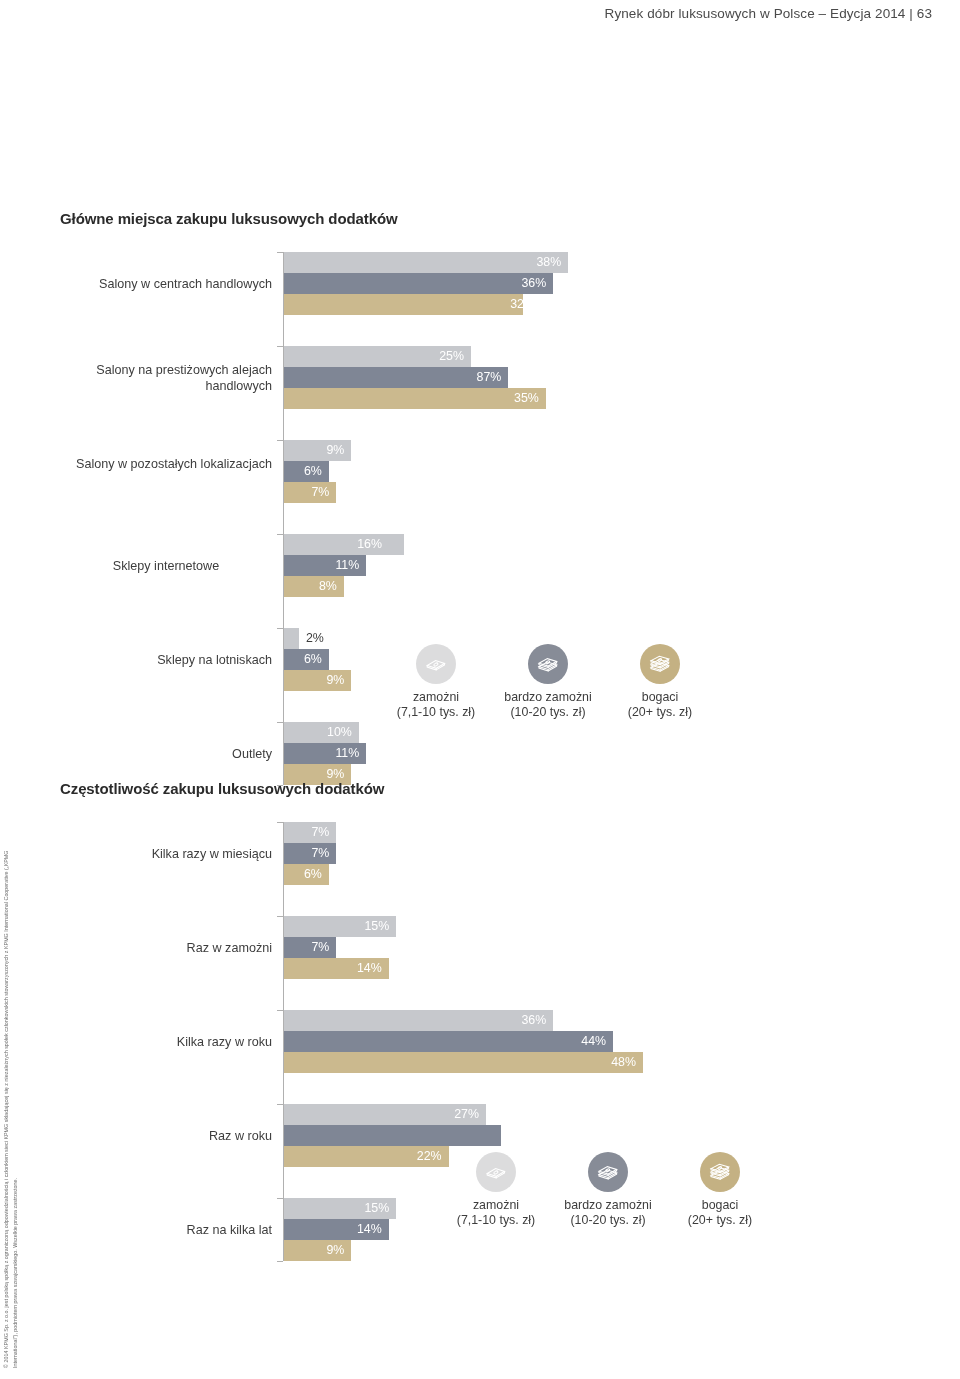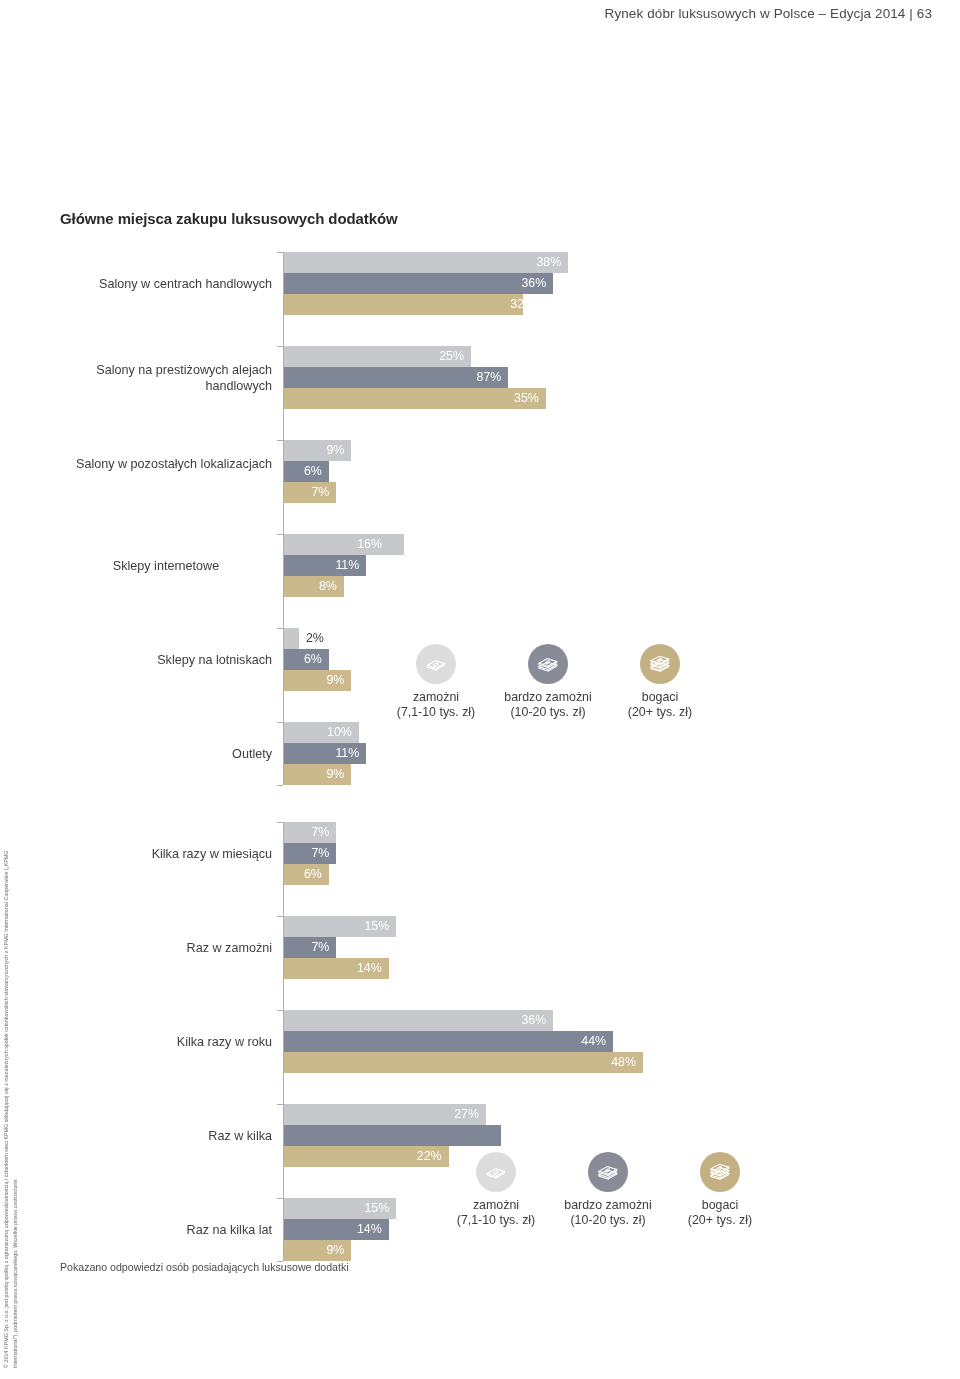--- a/index.html
+++ b/index.html
@@ -350,6 +350,7 @@
       </div>
     </div>
 
+  <h2 class="section-title" id="chart2-title">Częstotliwość zakupu luksusowych dodatków</h2>
   <div class="chart" id="chart2">
       <div class="cat-group" style="top: 0px; height: 63px;">
         <div class="cat-label" style="top: 23.5px;">Kilka razy w miesiącu</div>

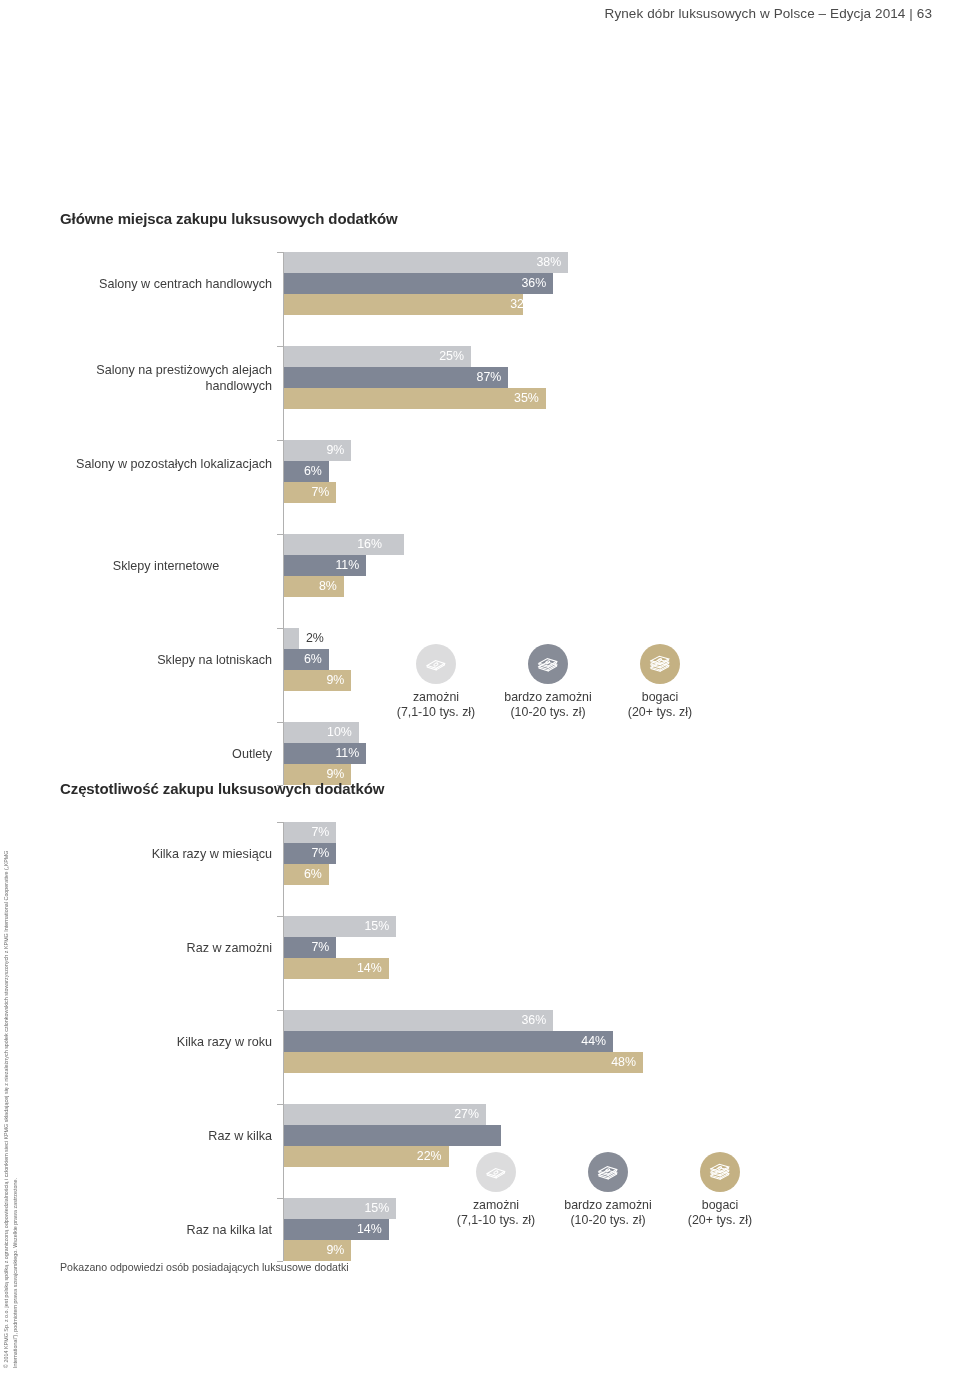--- a/index.html
+++ b/index.html
@@ -404,7 +404,7 @@
         </div>
       </div>
       <div class="cat-group" style="top: 282px; height: 63px;">
-        <div class="cat-label" style="top: 23.5px;">Raz w kilka</div>
+        <div class="cat-label" style="top: 23.5px;">Raz w roku</div>
         <div class="bars">
           <div class="bar-row">
             <div class="bar" style="width: 201.96px; background: rgb(198, 200, 204);"></div>

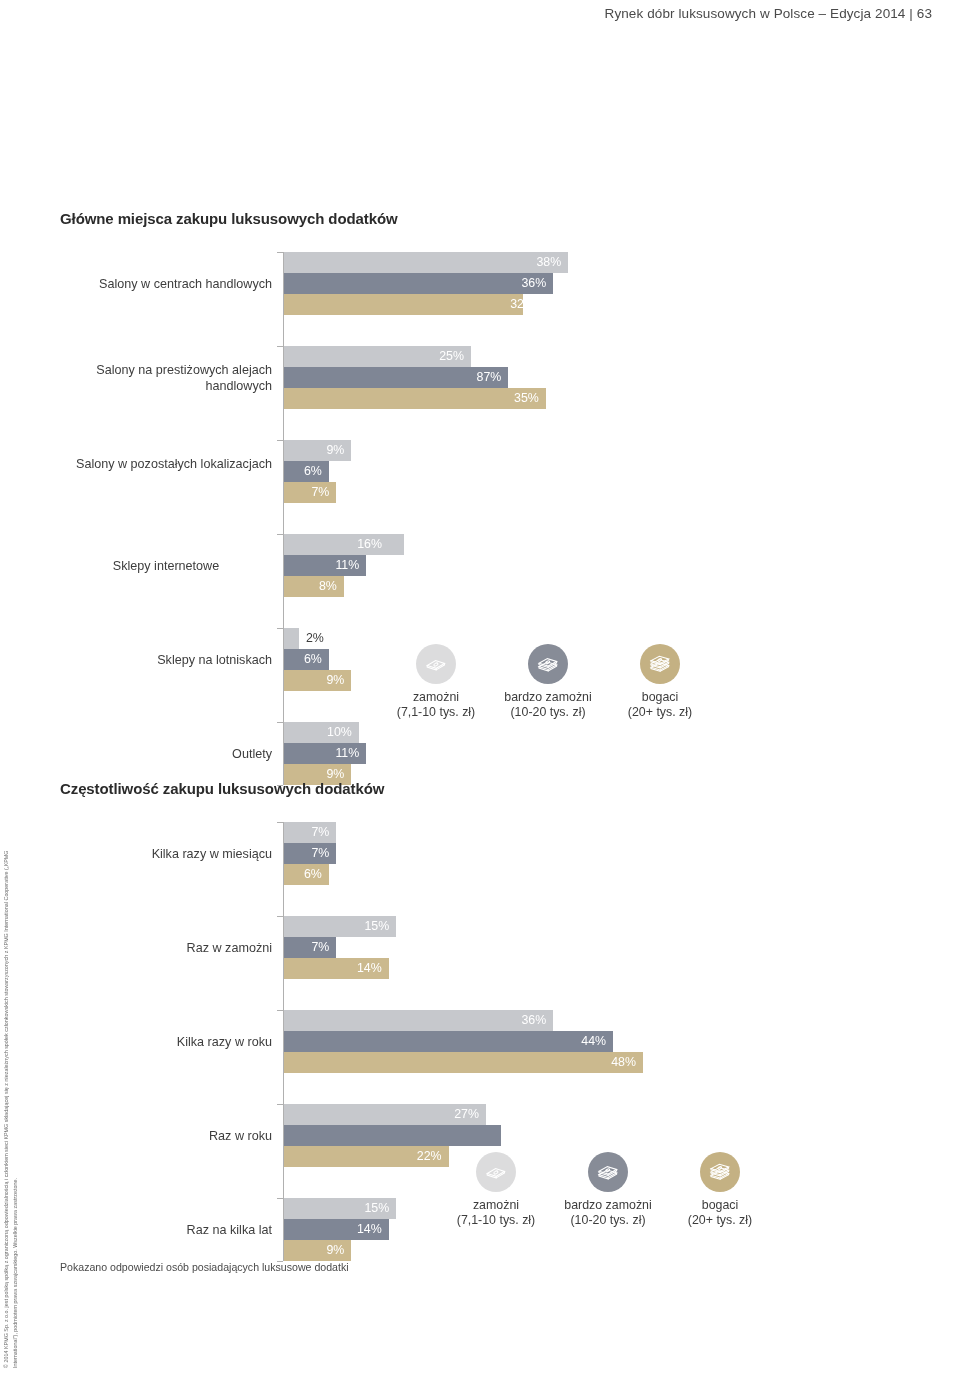--- a/index.html
+++ b/index.html
@@ -494,7 +494,6 @@
     </div>
 
   <div class="footnotes">
-    <div>Pokazano odpowiedzi osób posiadających luksusowe dodatki</div>
   </div>
 
 </div>

